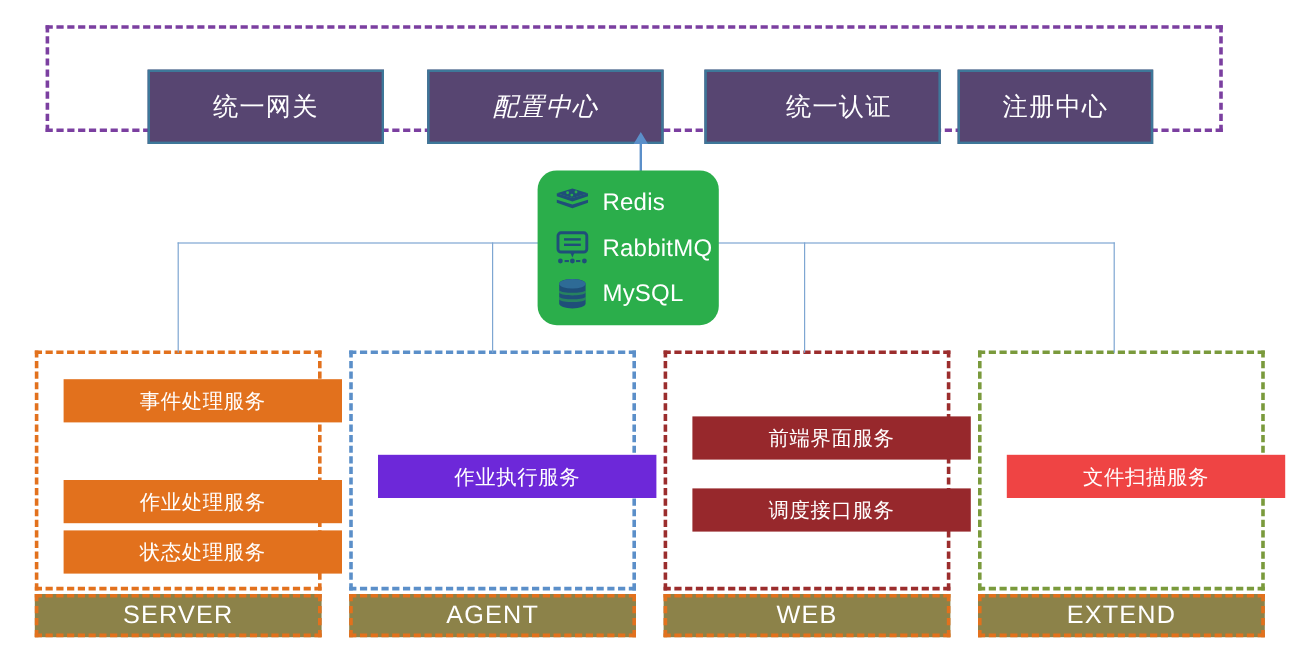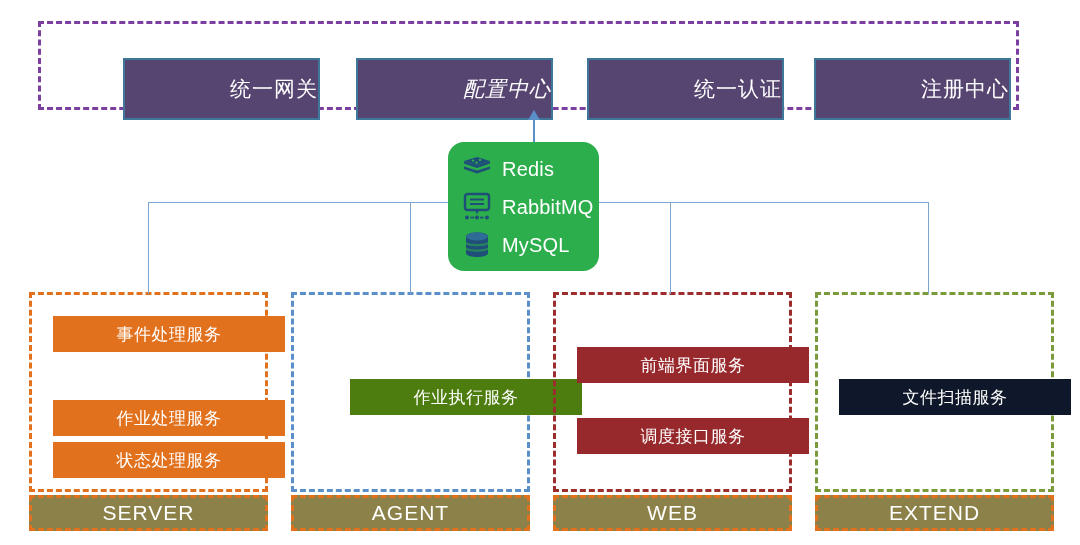--- a/index.html
+++ b/index.html
@@ -40,7 +40,7 @@
     letter-spacing: 1px;
     display: flex;
     align-items: center;
-    justify-content: flex-end;
+    justify-content: center;
   }
   .pb0 { left: 82px;  width: 197px; }
   .pb1 { left: 315px; width: 197px; font-style: italic; }

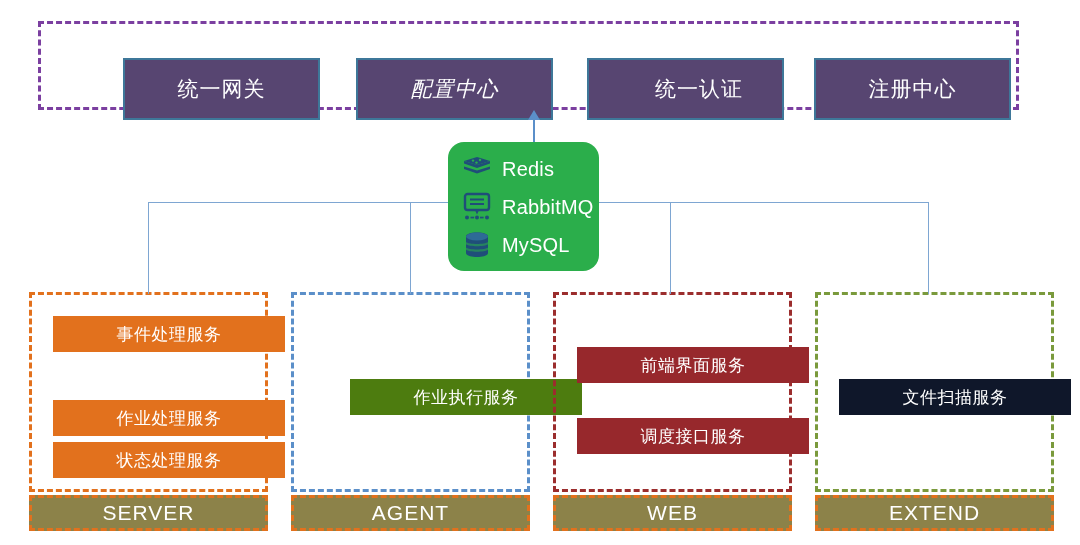--- a/index.html
+++ b/index.html
@@ -45,7 +45,7 @@
   .pb0 { left: 82px;  width: 197px; }
   .pb1 { left: 315px; width: 197px; font-style: italic; }
   .pb2 { left: 546px; width: 197px; padding-left: 27px; }
-  .pb3 { left: 773px; width: 197px; }
+  .pb3 { left: 757px; width: 163px; }
 
   
   .middleware {

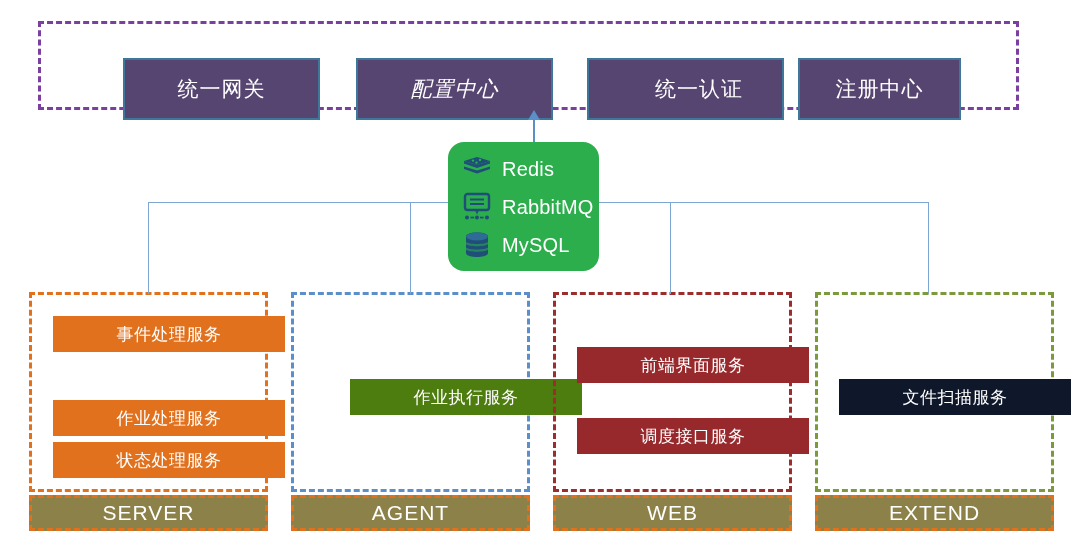--- a/index.html
+++ b/index.html
@@ -139,7 +139,7 @@
     letter-spacing: 0.5px;
   }
   .svc-orange { background: #E2711D; }
-  .svc-blue   { background: #4d7c0f; margin-left: 35px; }
+  .svc-blue   { background: #6d28d9; }
   .svc-red    { background: #97282C; }
   .svc-olive  { background: #0f172a; }
 

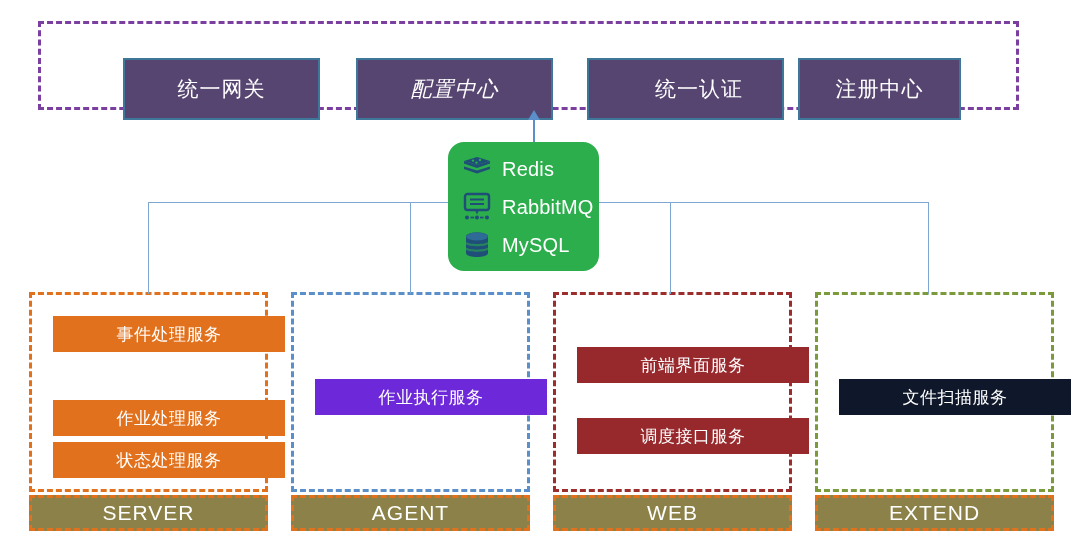--- a/index.html
+++ b/index.html
@@ -141,7 +141,7 @@
   .svc-orange { background: #E2711D; }
   .svc-blue   { background: #6d28d9; }
   .svc-red    { background: #97282C; }
-  .svc-olive  { background: #0f172a; }
+  .svc-olive  { background: #ef4444; }
 
   
   .footer-bar {

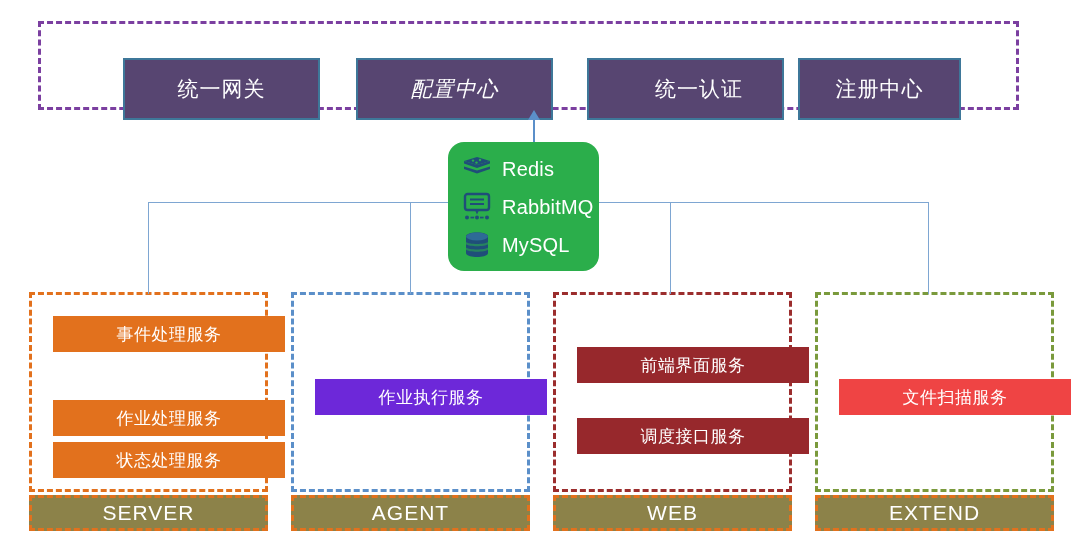--- a/index.html
+++ b/index.html
@@ -259,7 +259,7 @@
     <div class="svc svc-red" style="top:52px;">
       <span>前端界面服务</span>
     </div>
-    <div class="svc svc-red" style="top:123px;">
+    <div class="svc svc-red" style="top:112px;">
       <span>调度接口服务</span>
     </div>
   </div>

